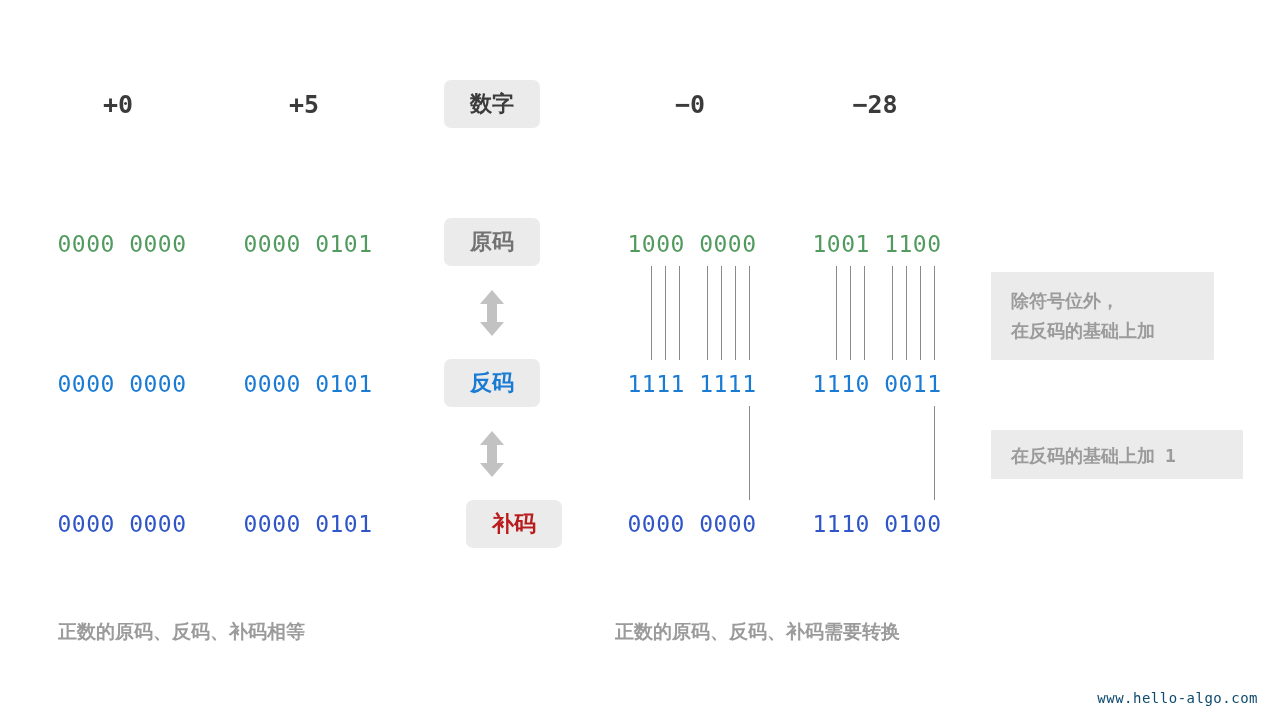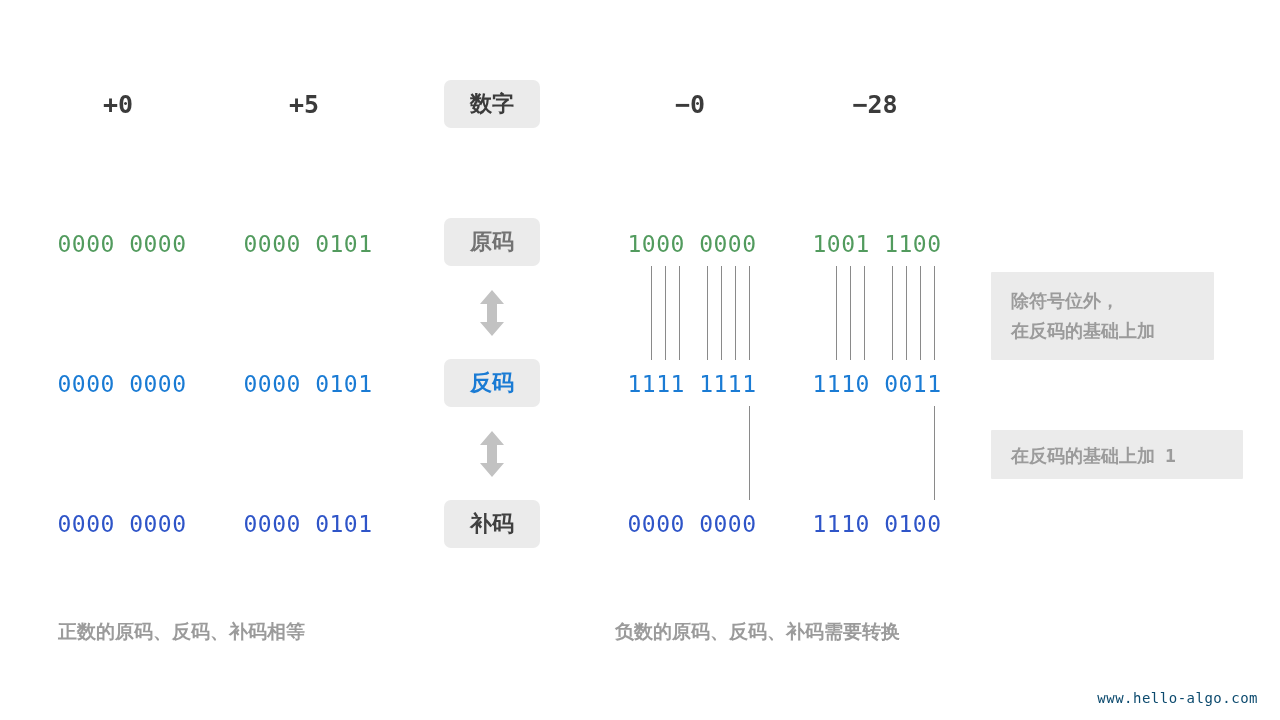--- a/index.html
+++ b/index.html
@@ -51,7 +51,7 @@
   }
   .badge.green  { color: #737373; }
   .badge.blue   { color: #1a7bd4; }
-  .badge.dblue  { color: #404040; }
+  .badge.dblue  { color: #b91c1c; margin-left: 22px; }
 
   
   .bits {

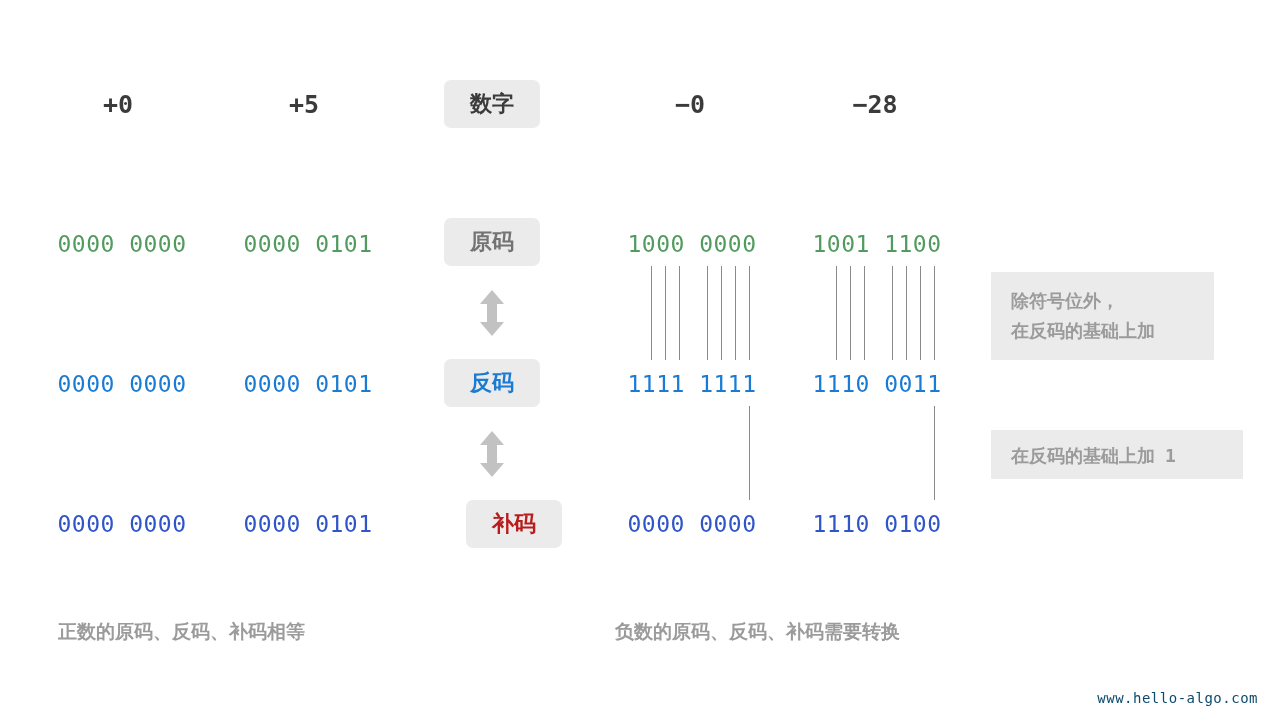--- a/index.html
+++ b/index.html
@@ -199,7 +199,7 @@
 
   <div class="caption" style="left:58px; top:619px;">正数的原码、反码、补码相等</div>
 
-  <div class="caption" style="left:615px; top:619px;">负数的原码、反码、补码需要转换</div>
+  <div class="caption" style="left:615px; top:619px;">正数的原码、反码、补码需要转换</div>
 
   <div class="watermark">www.hello-algo.com</div>
 

